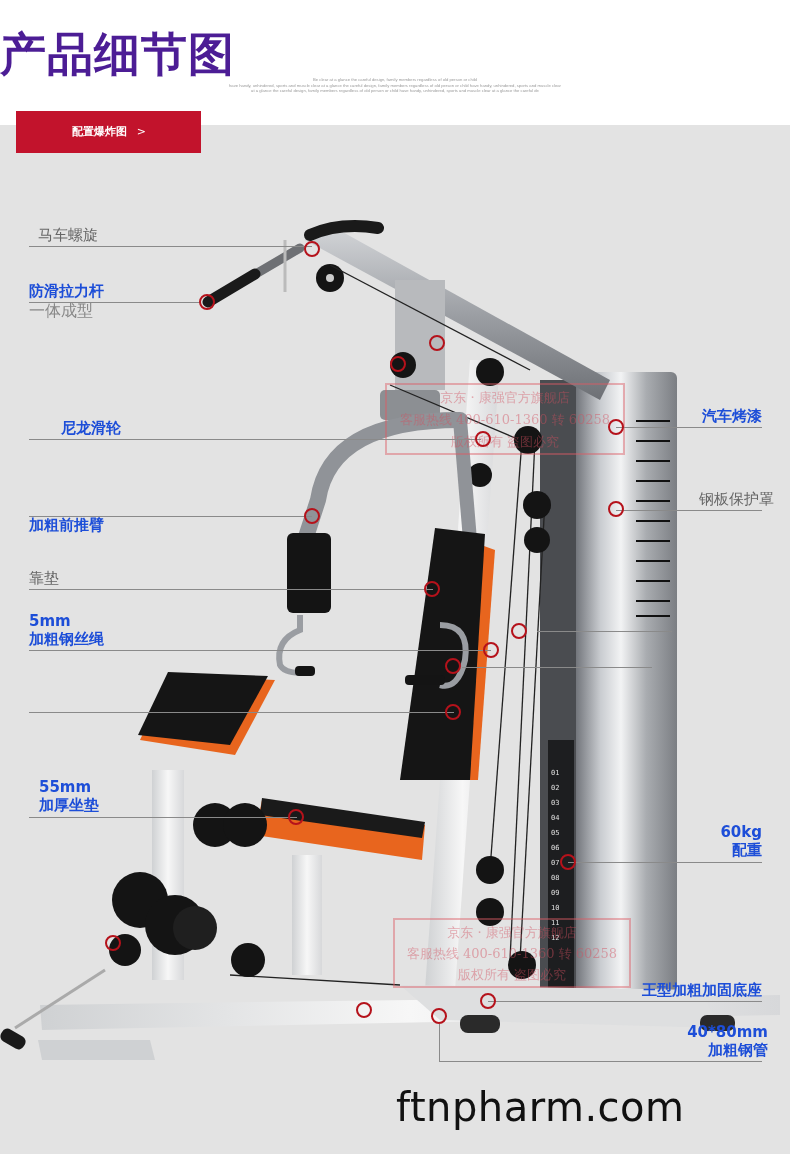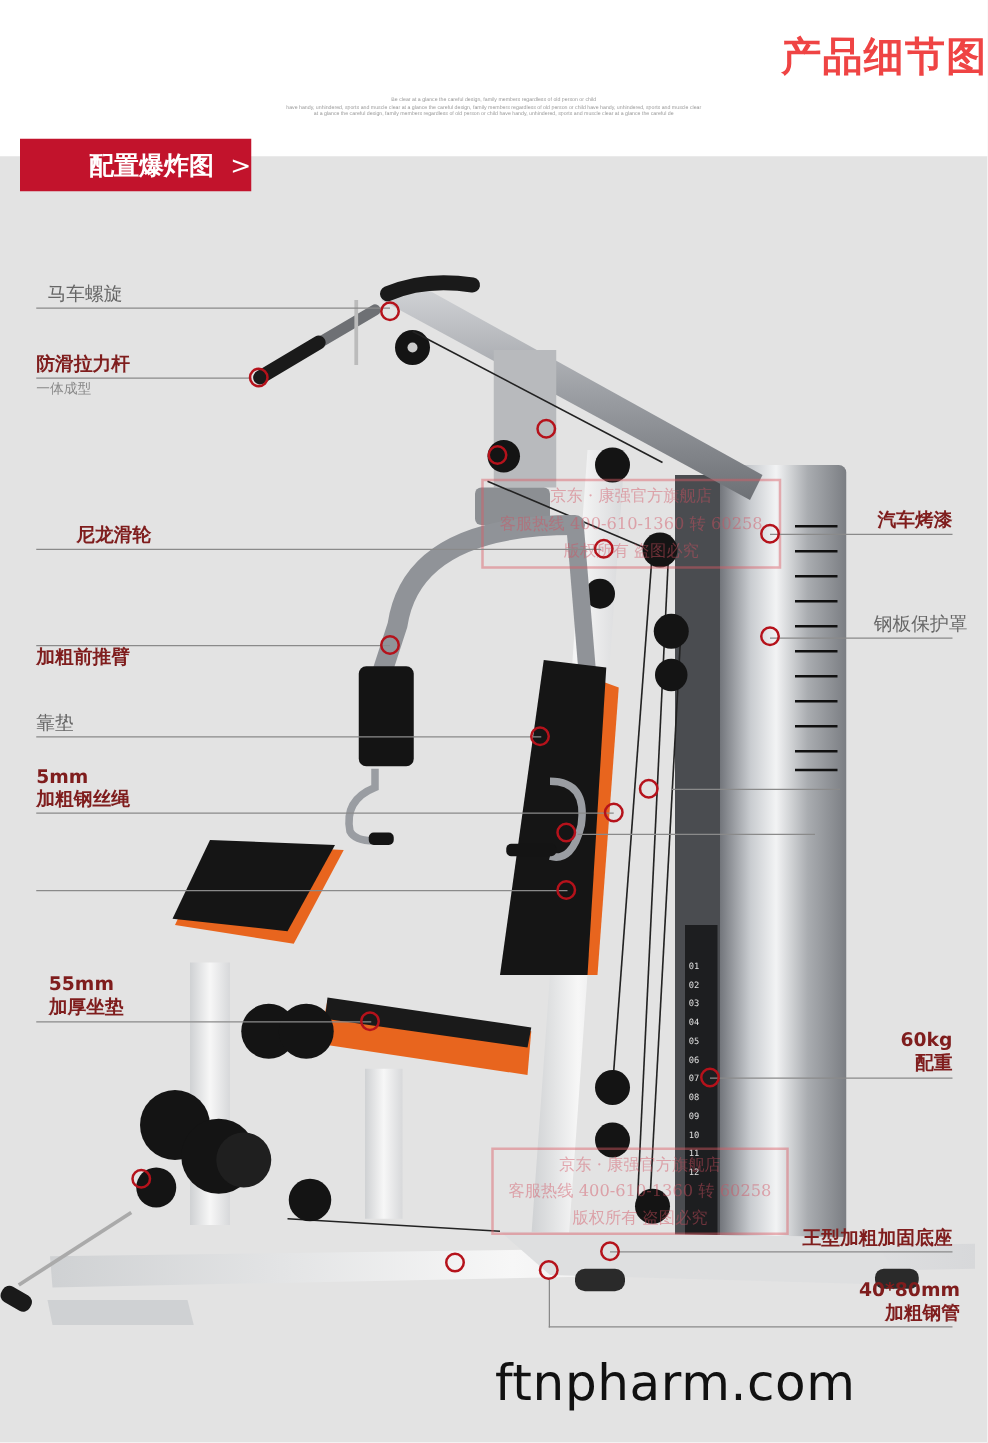--- a/index.html
+++ b/index.html
@@ -9,7 +9,7 @@
     .top-strip { position: absolute; left: 0; top: 0; width: 420px; height: 3px; background: #cfcfcf; }
 
     .header { position: absolute; left: 0; top: 0; width: 790px; height: 125px; background: #fff; }
-    .title { position: absolute; left: 0; width: 790px; top: 24px; text-align: right; font-size: 32px; font-weight: bold; color: #ef4444; letter-spacing: 1px; }
+    .title { position: absolute; left: 0; width: 790px; top: 24px; text-align: left; font-size: 46px; font-weight: bold; color: #4c1d95; letter-spacing: 1px; }
     .subtitle { position: absolute; left: 160px; width: 470px; top: 77px; text-align: center; font-family: "Liberation Sans", sans-serif; font-size: 4.2px; line-height: 5.6px; color: #9a9a9a; }
 
     .stage { position: absolute; left: 0; top: 125px; width: 790px; height: 1029px; background: #e3e3e3; overflow: hidden; }

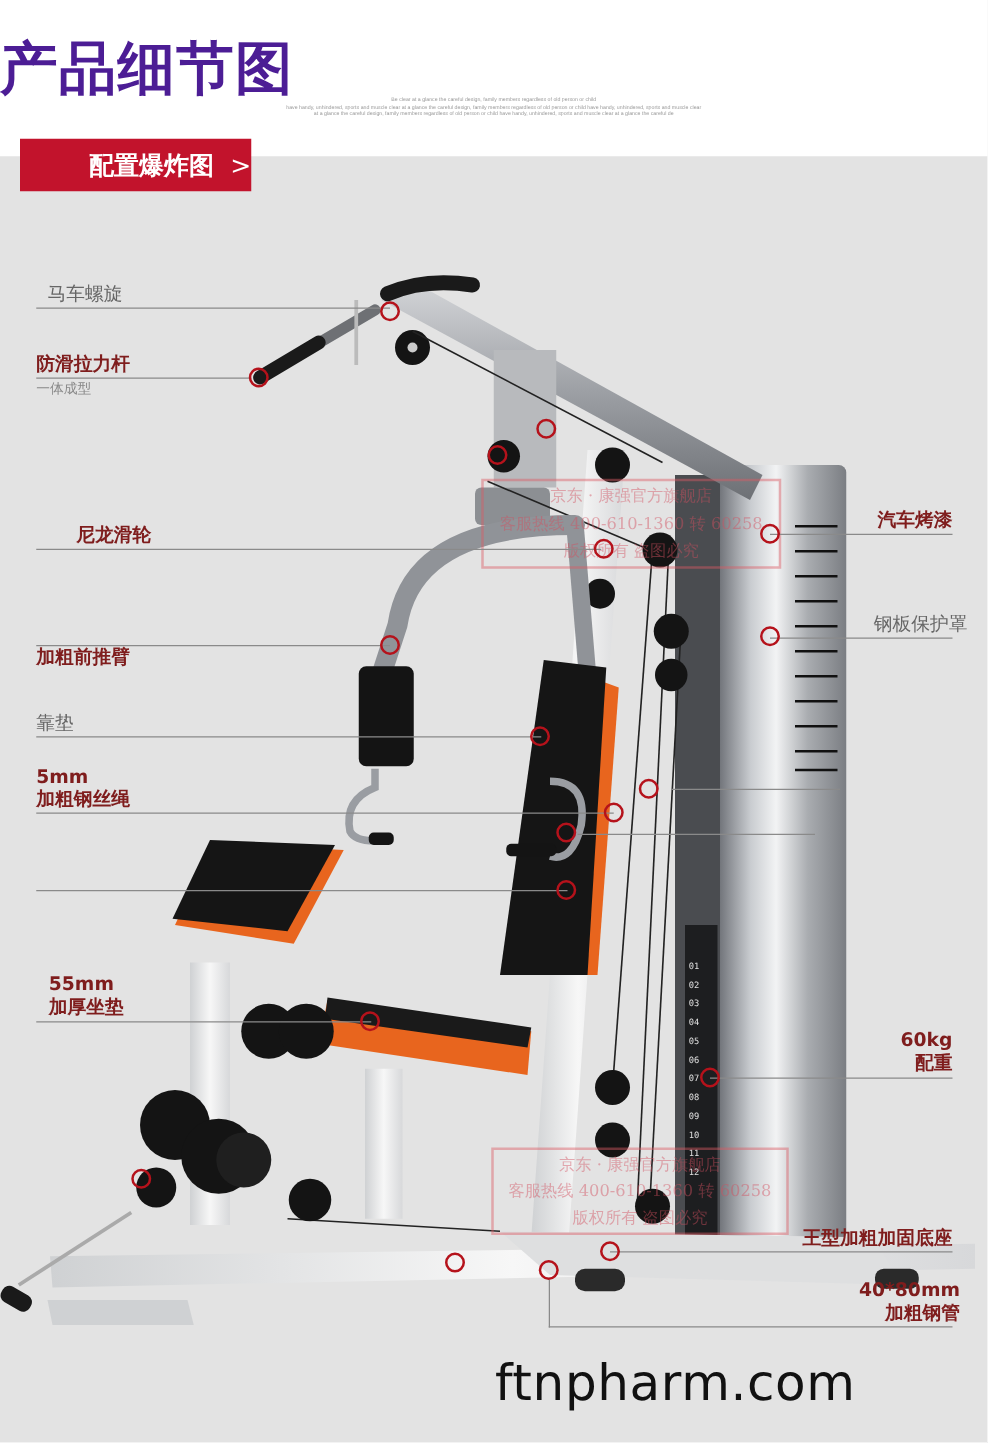--- a/index.html
+++ b/index.html
@@ -14,7 +14,7 @@
 
     .stage { position: absolute; left: 0; top: 125px; width: 790px; height: 1029px; background: #e3e3e3; overflow: hidden; }
 
-    .tag { position: absolute; left: 16px; top: 111px; width: 185px; height: 42px; background: #c2132c; color: #fff; font-size: 20px; font-weight: bold; line-height: 42px; padding-left: 28px; z-index: 5; text-align: right; }
+    .tag { position: absolute; left: 16px; top: 111px; width: 185px; height: 42px; background: #c2132c; color: #fff; font-size: 11px; font-weight: bold; line-height: 42px; padding-left: 56px; z-index: 5; }
 
     .callout { position: absolute; font-size: 15px; line-height: 18px; z-index: 4; }
     .callout .t { font-weight: bold; color: #7f1d1d; display: block; }

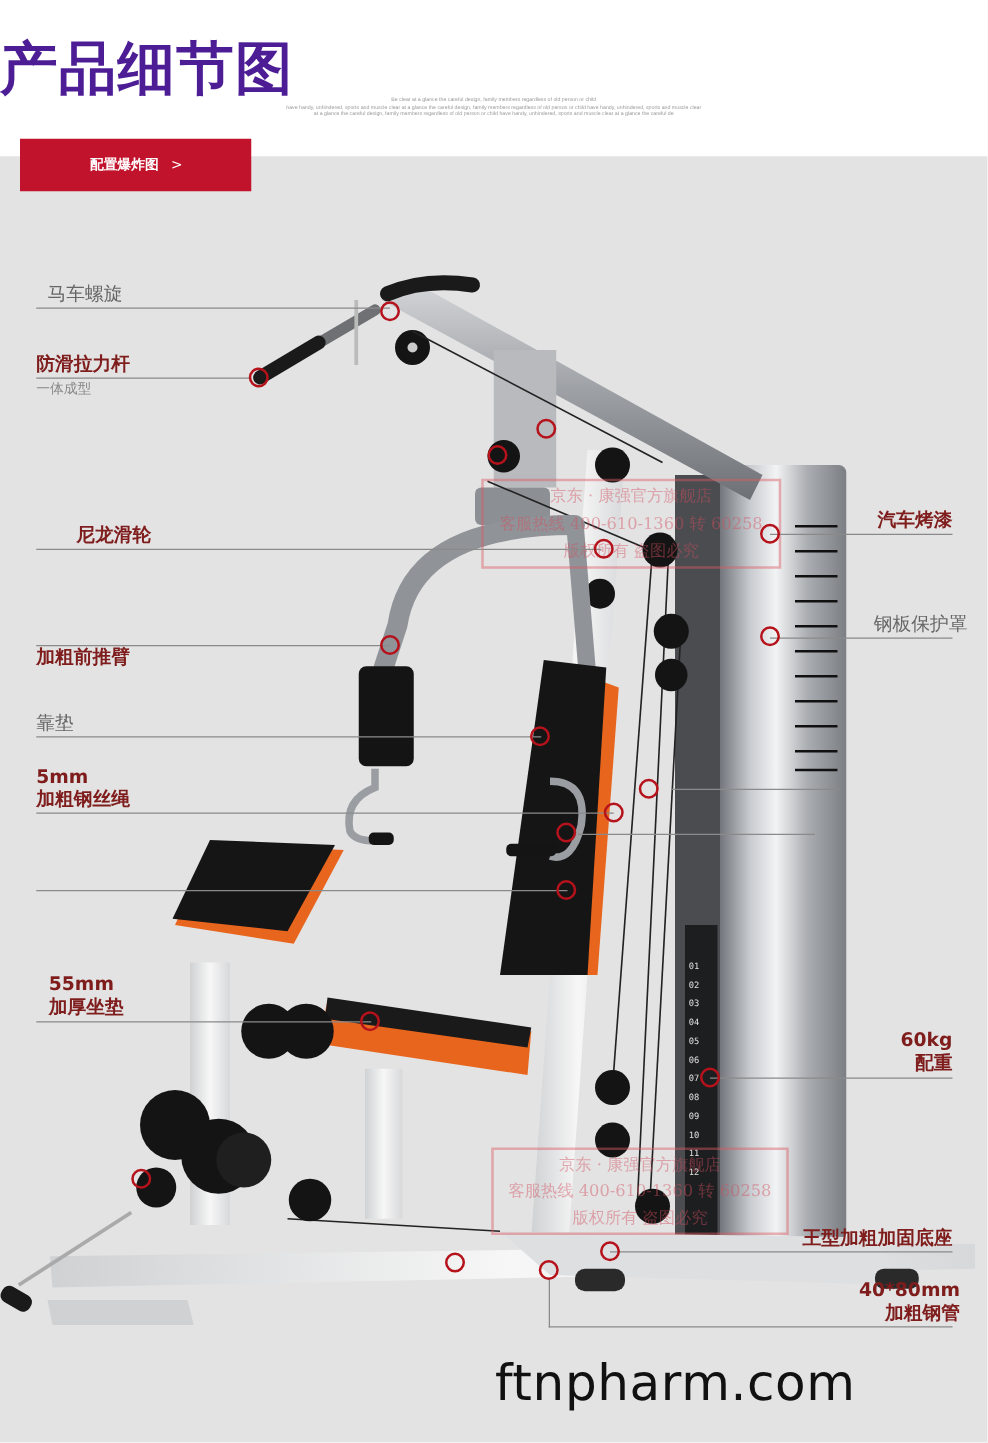--- a/index.html
+++ b/index.html
@@ -17,7 +17,7 @@
     .tag { position: absolute; left: 16px; top: 111px; width: 185px; height: 42px; background: #c2132c; color: #fff; font-size: 11px; font-weight: bold; line-height: 42px; padding-left: 56px; z-index: 5; }
 
     .callout { position: absolute; font-size: 15px; line-height: 18px; z-index: 4; }
-    .callout .t { font-weight: bold; color: #7f1d1d; display: block; }
+    .callout .t { font-weight: bold; color: #1d4ed8; display: block; }
     .callout .t.gray { font-weight: normal; color: #666; }
     .callout .s { display: block; font-size: 11px; color: #888; line-height: 14px; }
     .callout.right { text-align: right; }

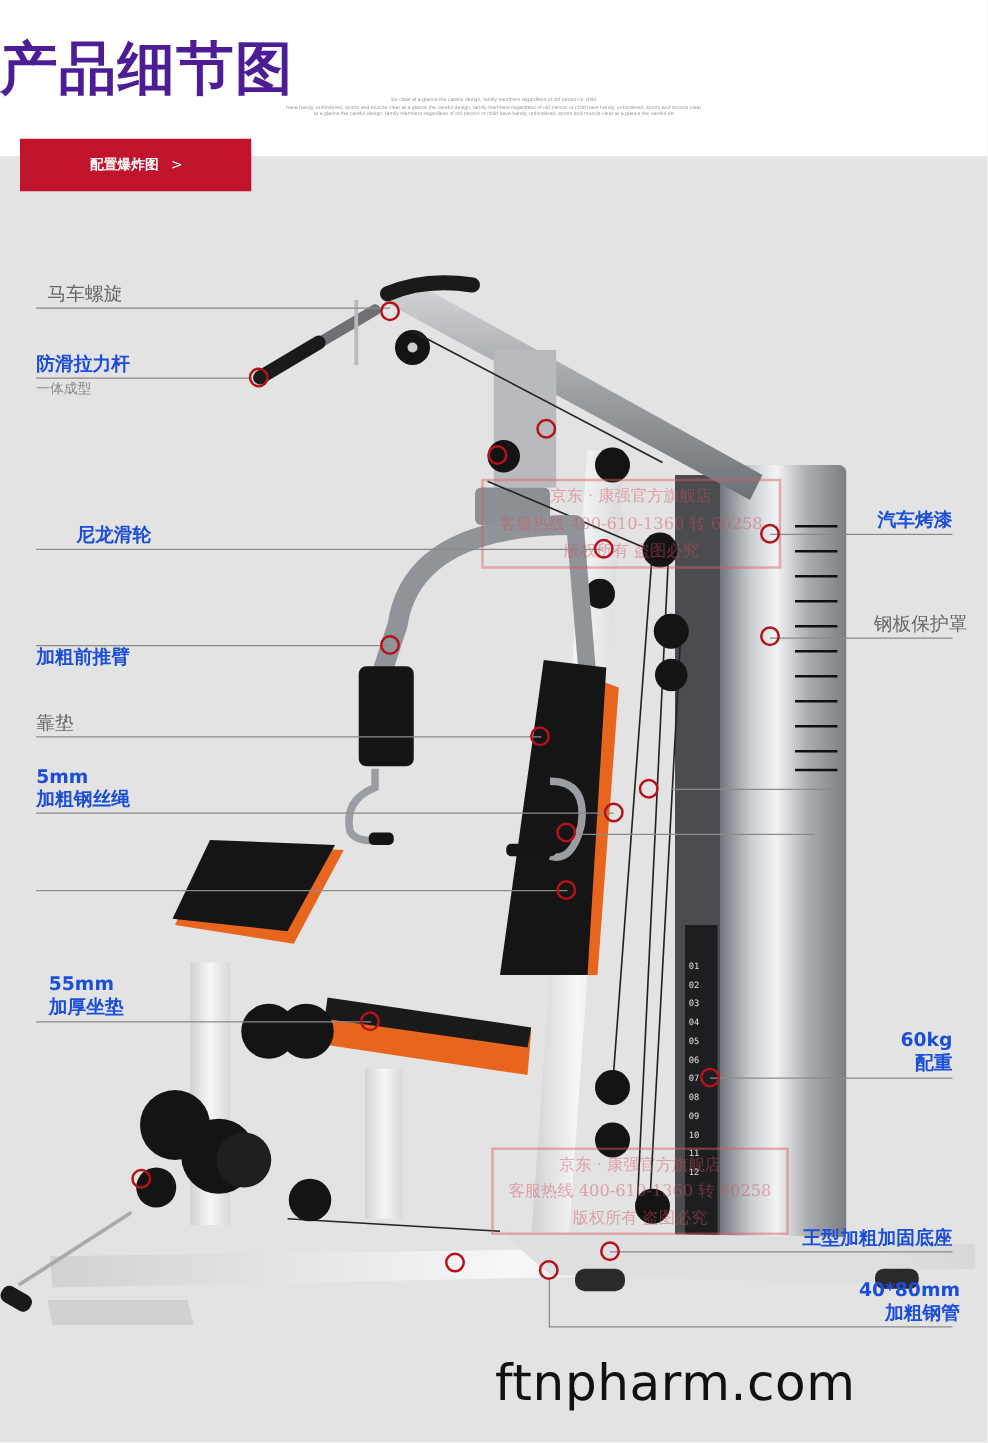--- a/index.html
+++ b/index.html
@@ -19,7 +19,7 @@
     .callout { position: absolute; font-size: 15px; line-height: 18px; z-index: 4; }
     .callout .t { font-weight: bold; color: #1d4ed8; display: block; }
     .callout .t.gray { font-weight: normal; color: #666; }
-    .callout .s { display: block; font-size: 11px; color: #888; line-height: 14px; }
+    .callout .s { display: block; font-size: 16px; color: #888; line-height: 14px; }
     .callout.right { text-align: right; }
 
     .line { position: absolute; height: 1px; background: #8a8a8a; z-index: 3; }

